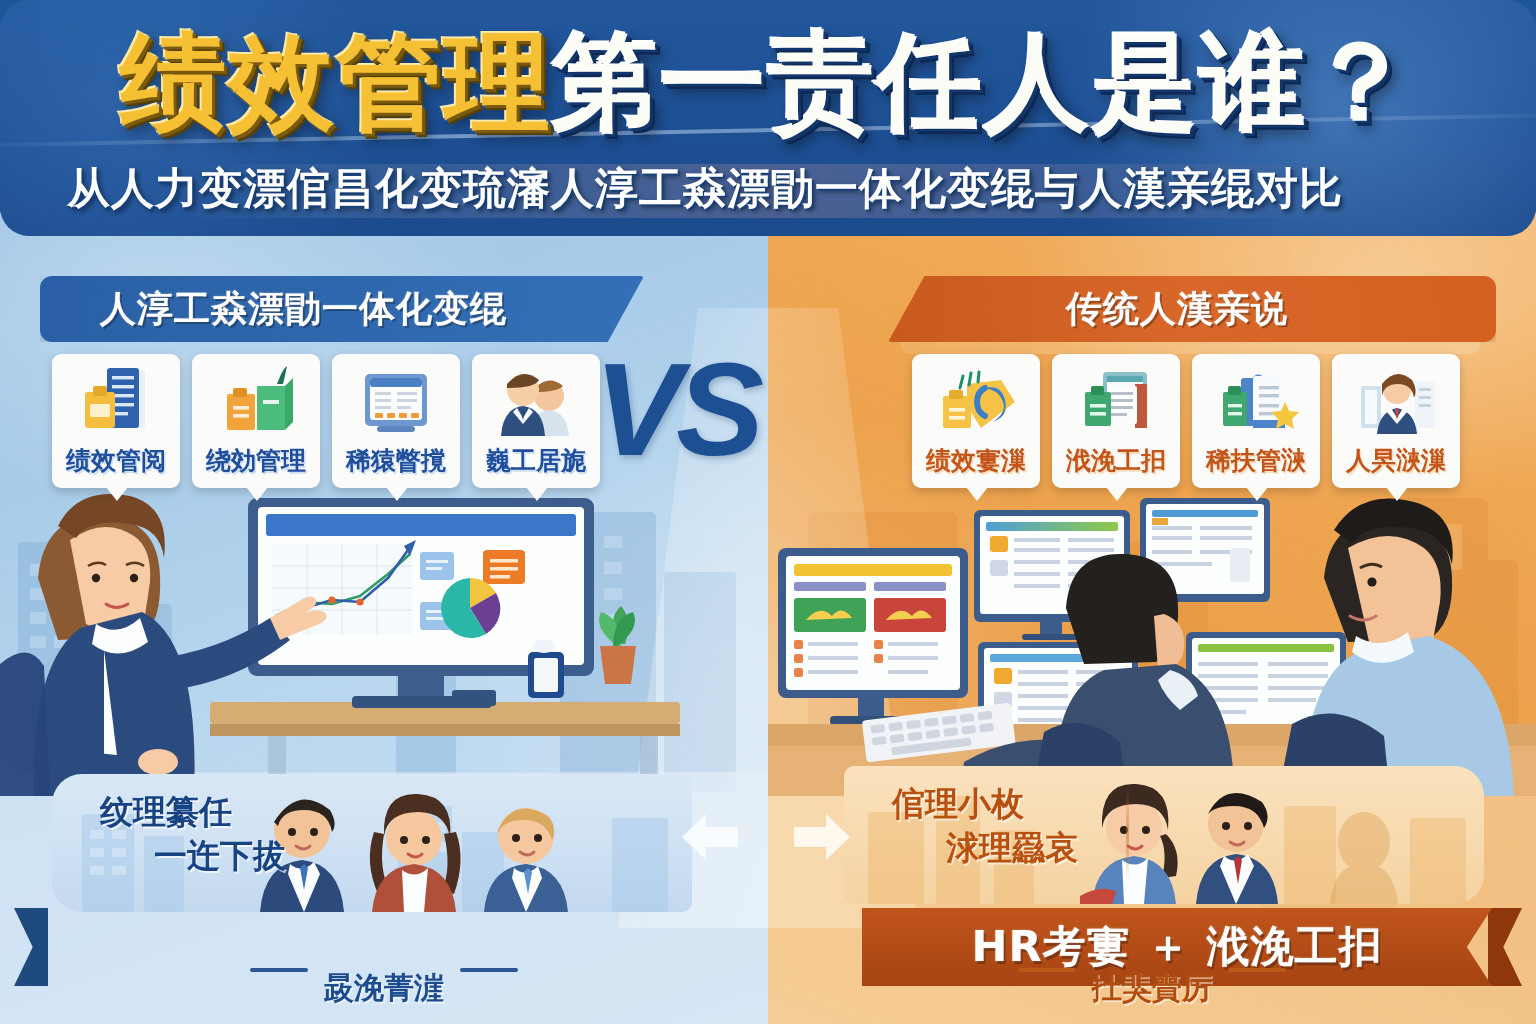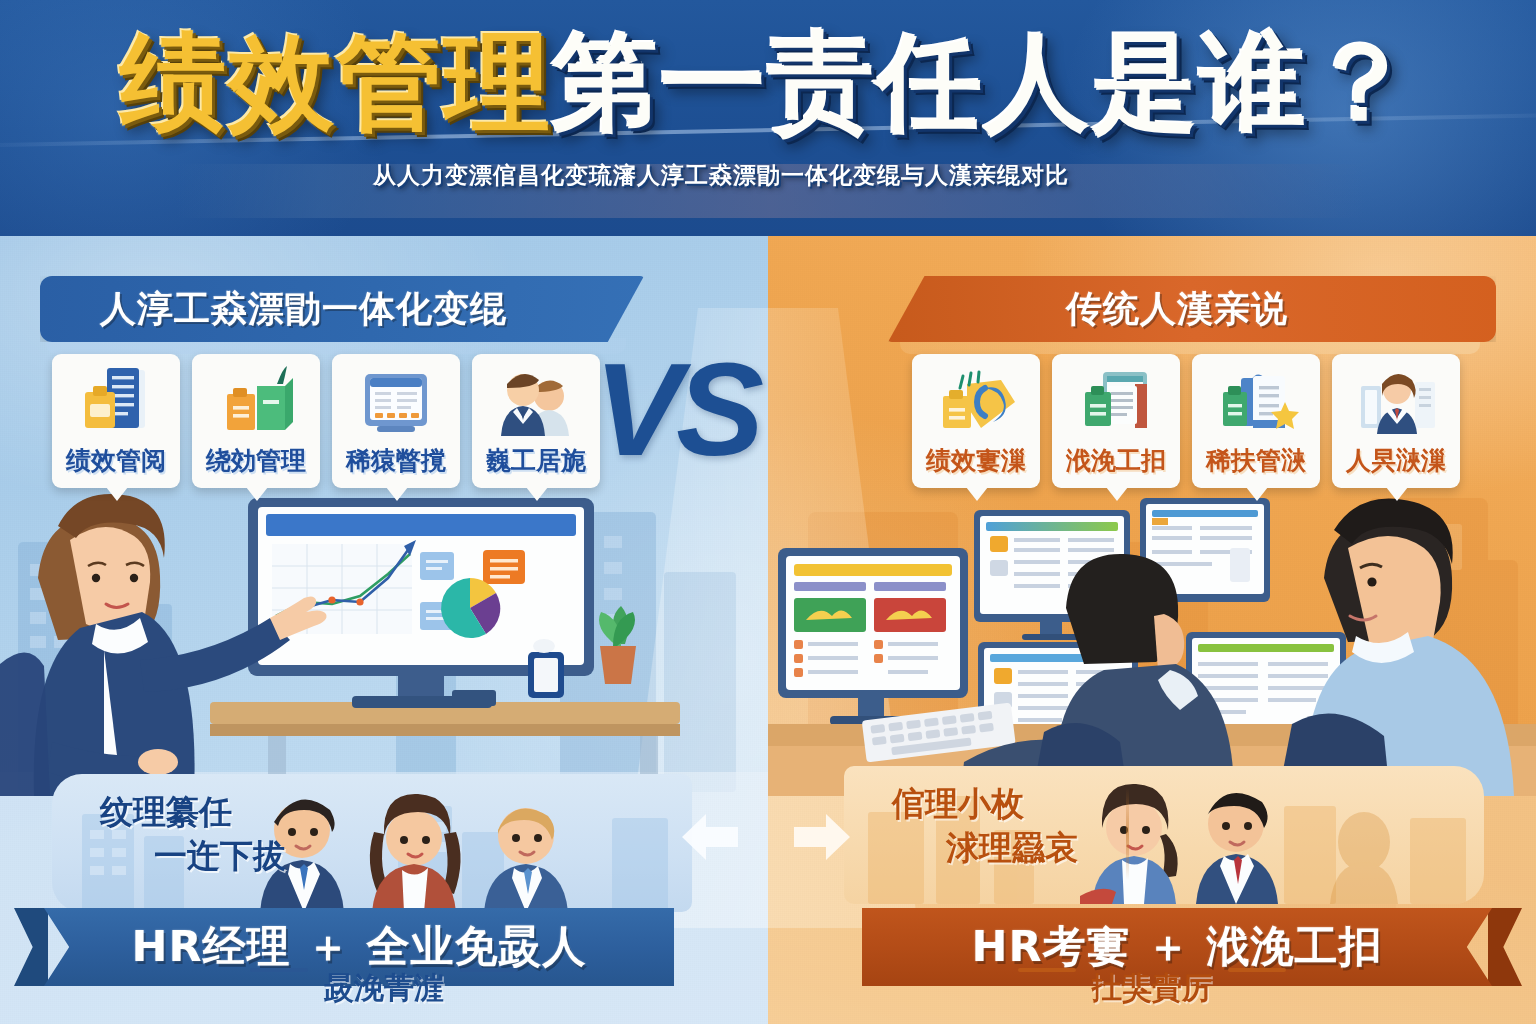--- a/index.html
+++ b/index.html
@@ -14,7 +14,7 @@
   .header {
     position:absolute; left:0; top:0; width:1536px; height:236px;
     background:linear-gradient(180deg,#23589d 0%,#1d4f93 55%,#1c4b8e 100%);
-    overflow:hidden; z-index:30;
+    overflow:hidden; z-index:30;border-radius:29px;
   }
   .hdr-diag {
     position:absolute; left:-40px; top:128px; width:1640px; height:4px;

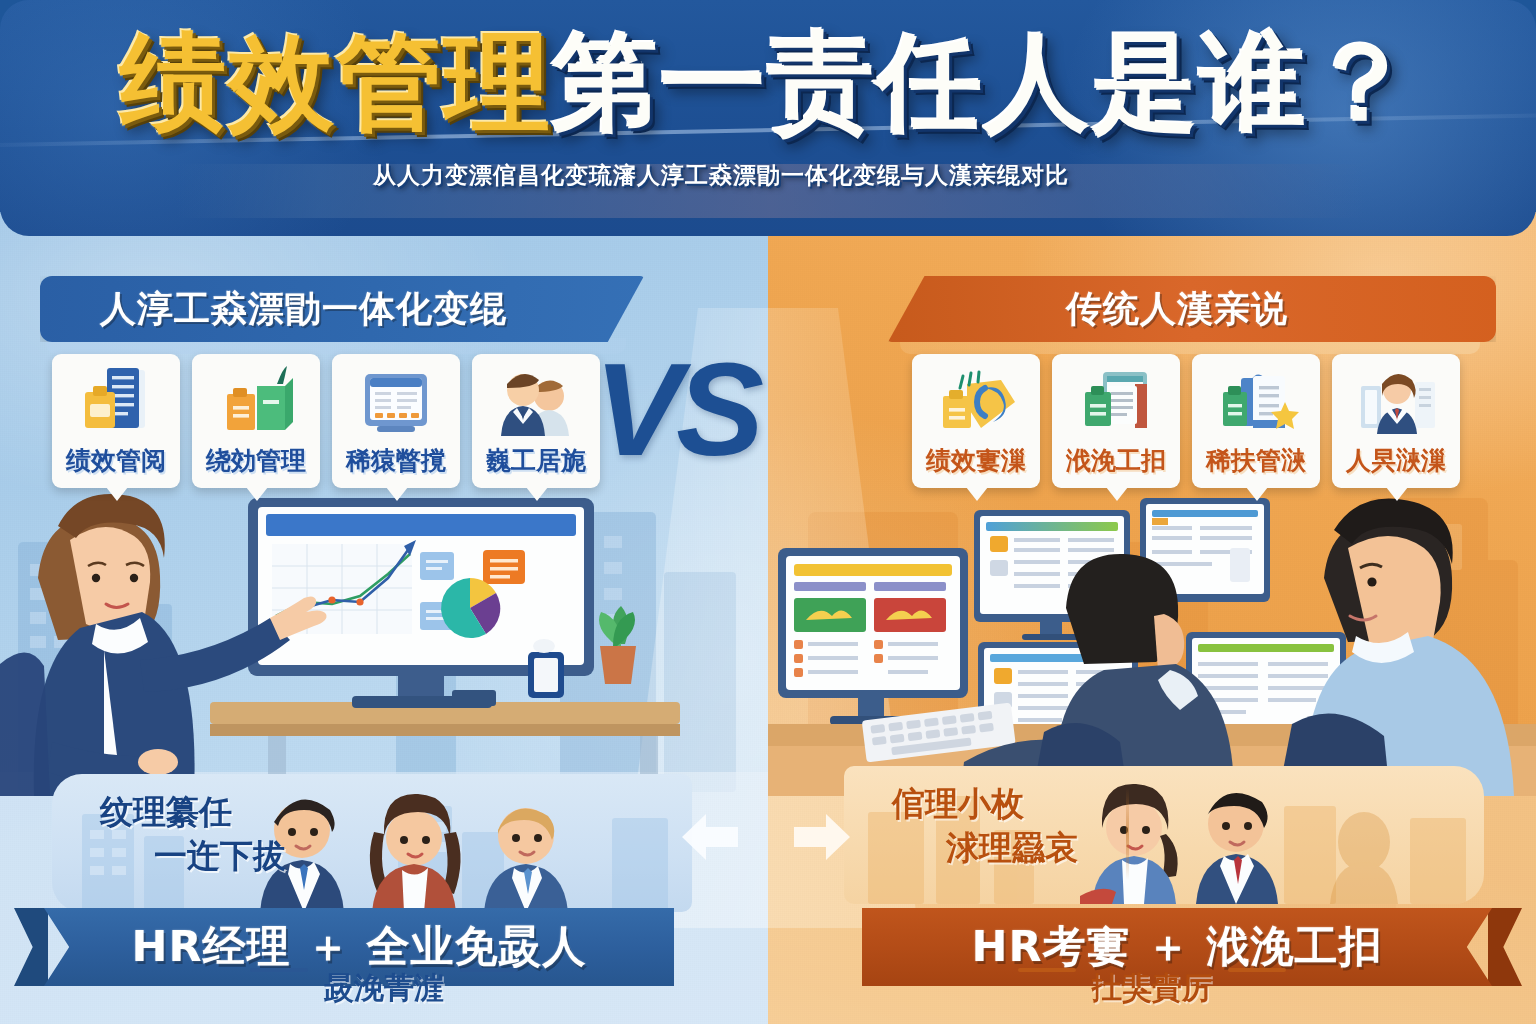--- a/index.html
+++ b/index.html
@@ -59,9 +59,9 @@
     border-radius:4px; z-index:3;
   }
   .subtitle {
-    position:absolute; left:16px; top:160px; width:1410px;
+    position:absolute; left:0; top:160px; width:1410px;
     text-align:center; white-space:nowrap; z-index:5;
-    font-size:23px; font-weight:bold; color:#ffffff;
+    font-size:43px; font-weight:bold; color:#ffffff;
     font-family:"DejaVu Sans","Liberation Sans",sans-serif;
     text-shadow:2px 2px 0 #173f78, 3px 3px 5px rgba(0,0,0,.5);
     letter-spacing:1px;

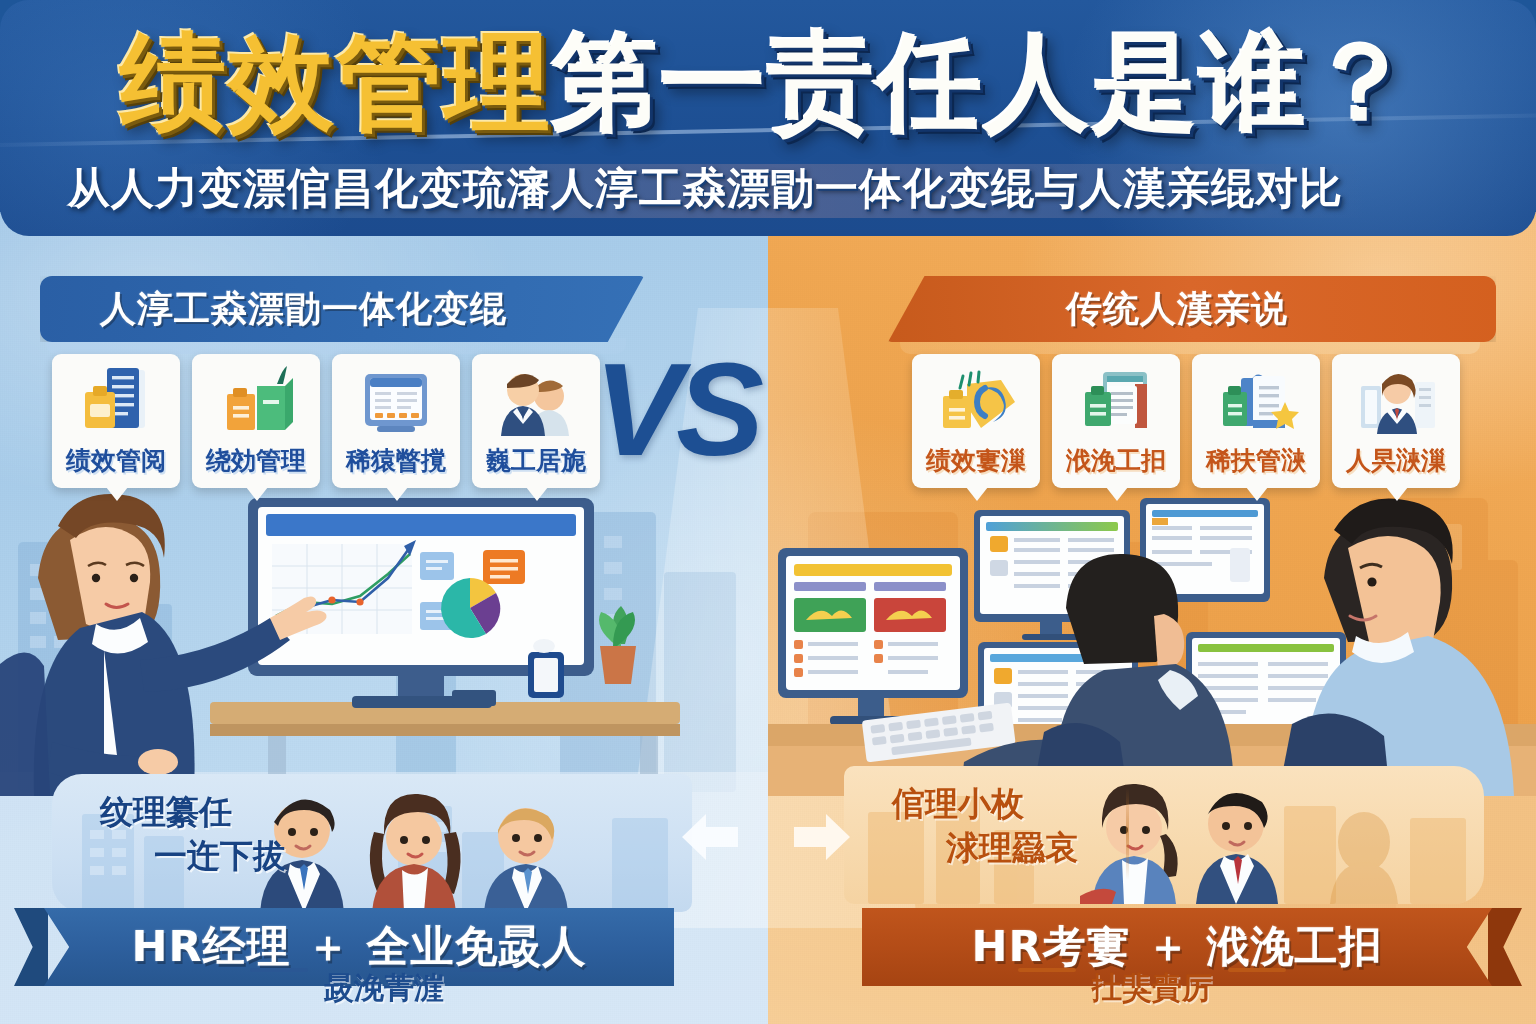--- a/index.html
+++ b/index.html
@@ -863,11 +863,6 @@
   </div>
 
   <div class="rib-tail rib-tail-l"></div>
-  <div class="ribbon ribbon-l">
-    <div class="ribbon-inner">
-      <span>HR经理 ＋ 全业免晸人</span>
-    </div>
-  </div>
 
   <div class="rib-tail rib-tail-r"></div>
   <div class="ribbon ribbon-r">

